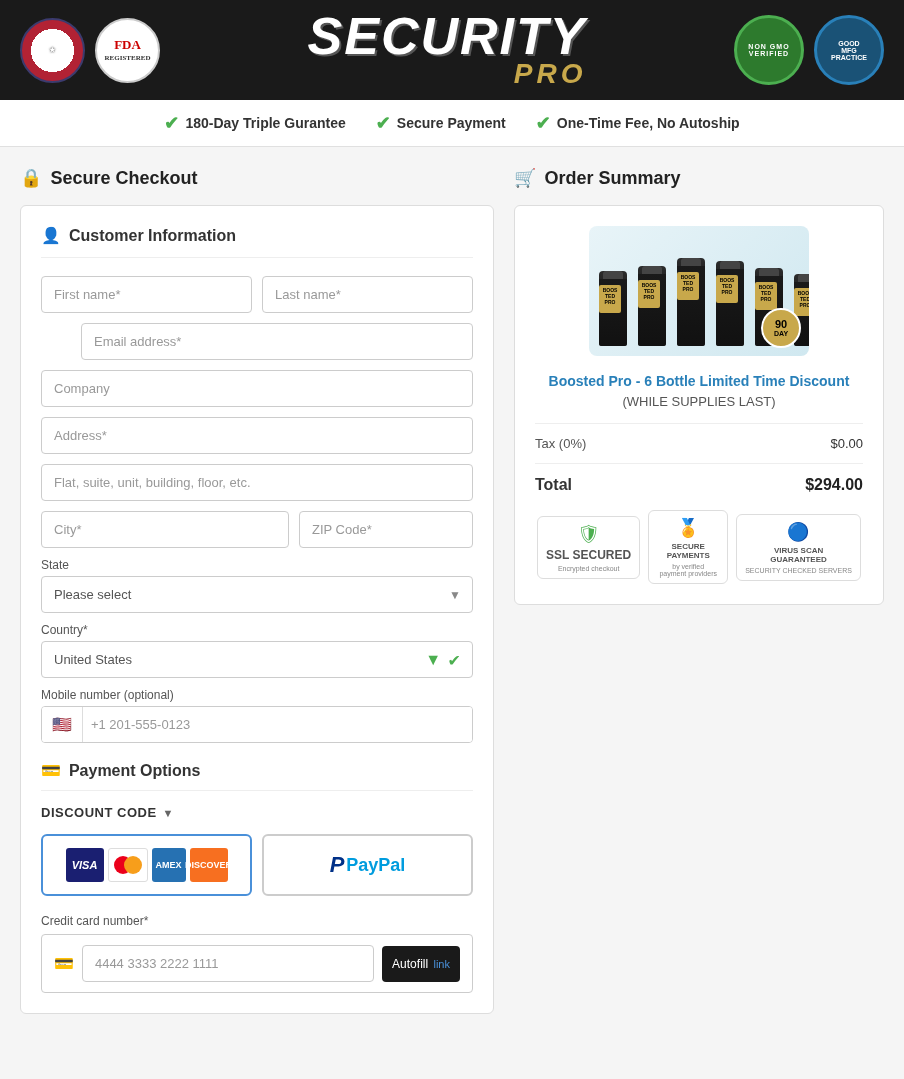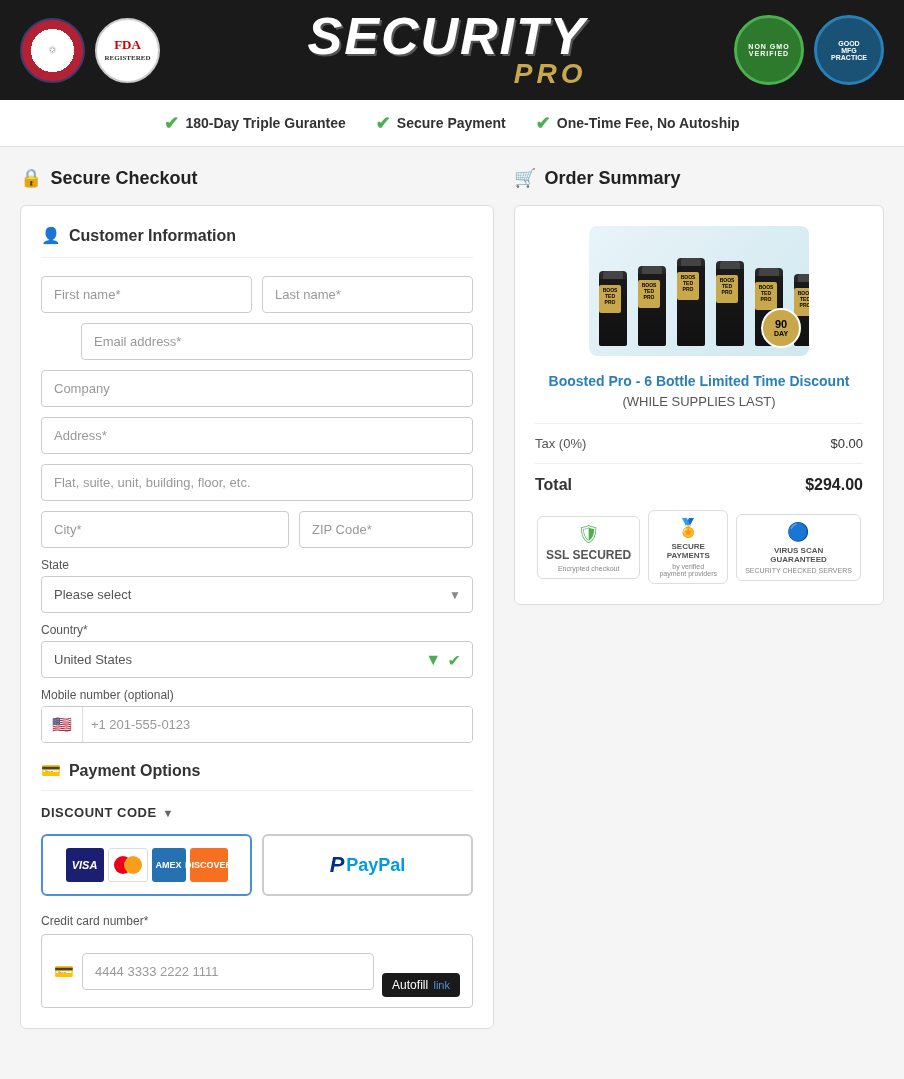--- a/index.html
+++ b/index.html
@@ -160,7 +160,7 @@
     .cc-number-input { border: none; flex: 1; font-size: 13px; color: #999; }
     .autofill-btn {
       background: #1a1a1a; color: #fff; border: none; border-radius: 4px;
-      padding: 5px 10px; font-size: 12px; cursor: pointer; white-space: nowrap; margin-top: 28px;
+      padding: 11px 10px; font-size: 12px; cursor: pointer; white-space: nowrap;
     }
     .autofill-link { color: #4a90d9; font-size: 11px; margin-left: 2px; }
 

